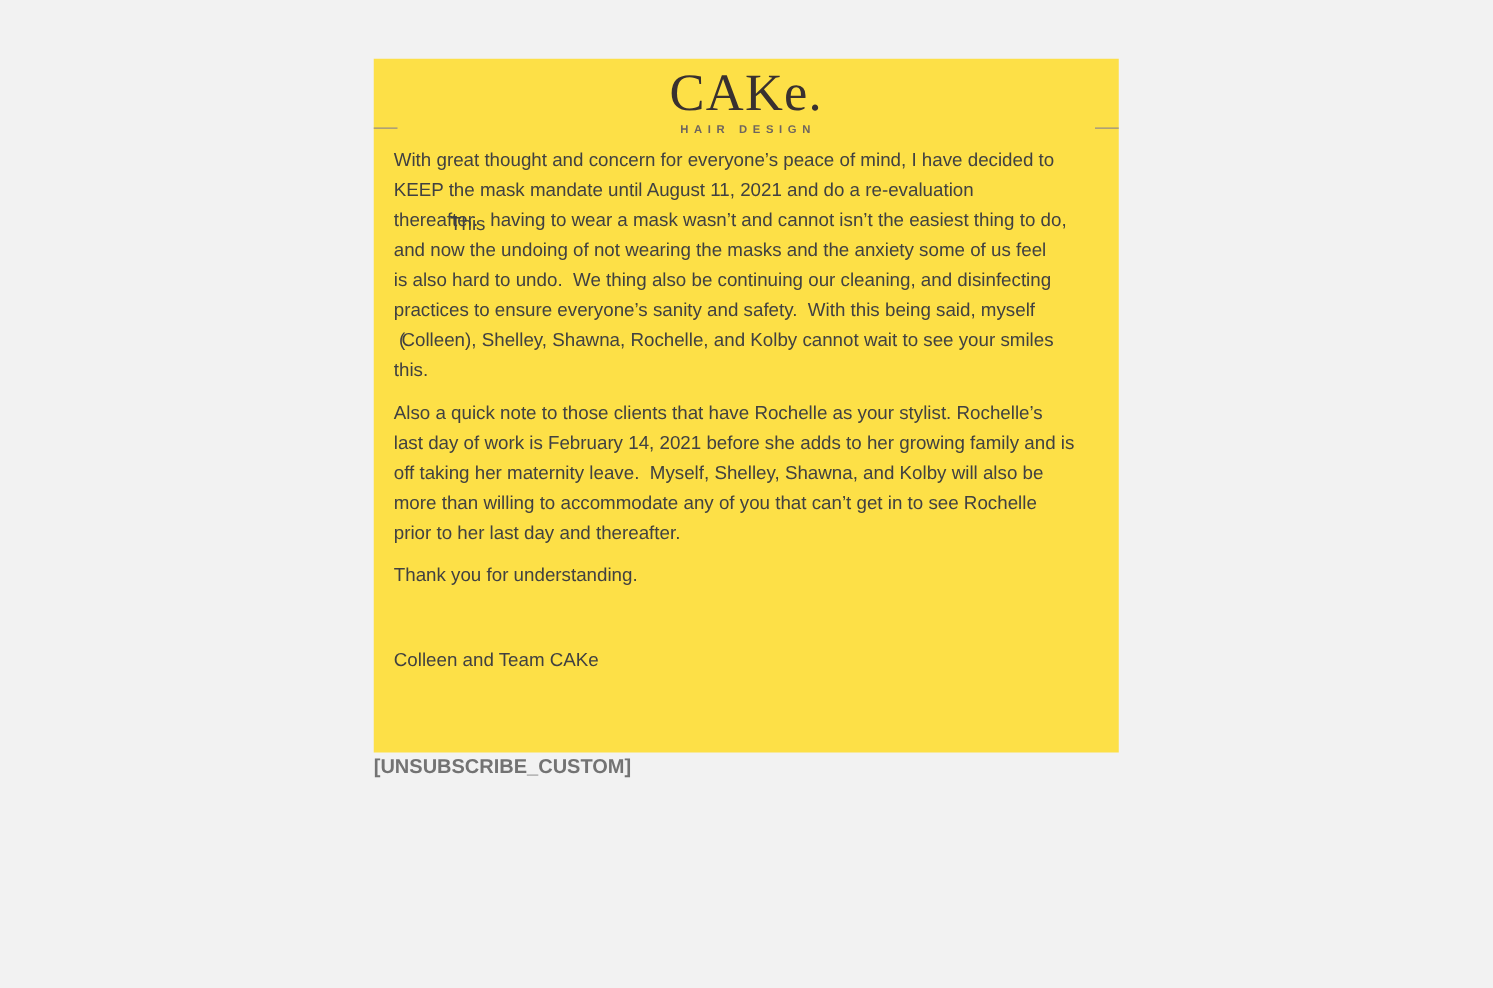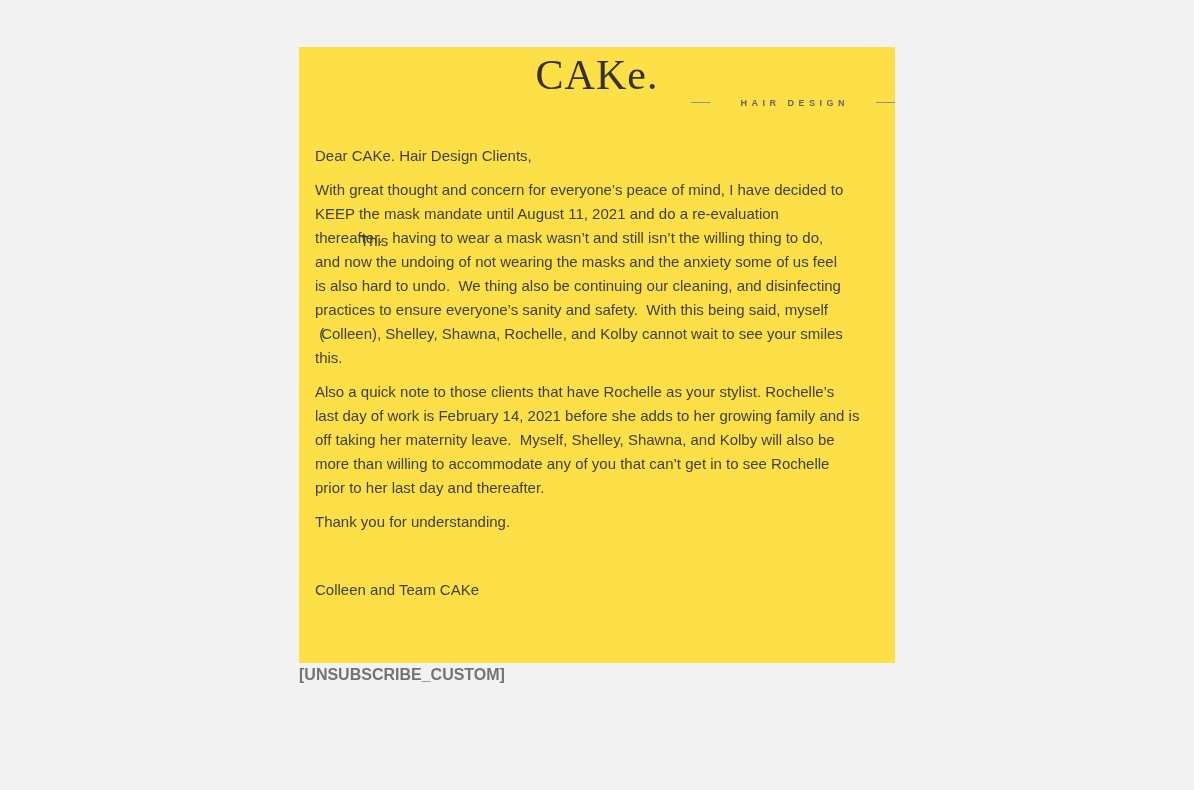--- a/index.html
+++ b/index.html
@@ -28,7 +28,7 @@
   .logo-sub {
     display: flex;
     align-items: center;
-    justify-content: flex-end;
+    justify-content: space-between;
     gap: 27px;
     margin-top: 6px;
     height: 9px;

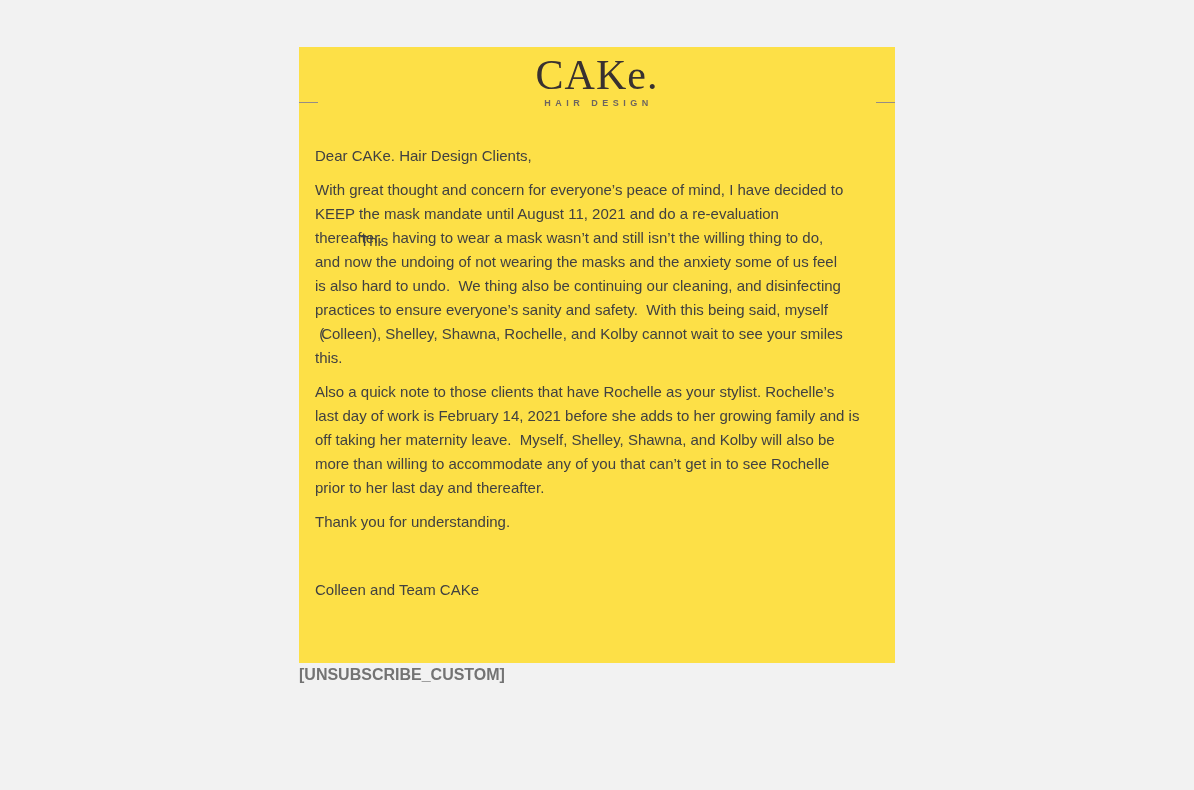--- a/index.html
+++ b/index.html
@@ -100,7 +100,6 @@
   </div>
 
   <div class="content">
-    <p class="greeting tline">Dear CAKe. Hair Design Clients,</p>
 
     <div class="para">
       <div class="tline">With great thought and concern for everyone’s peace of mind, I have decided to</div>

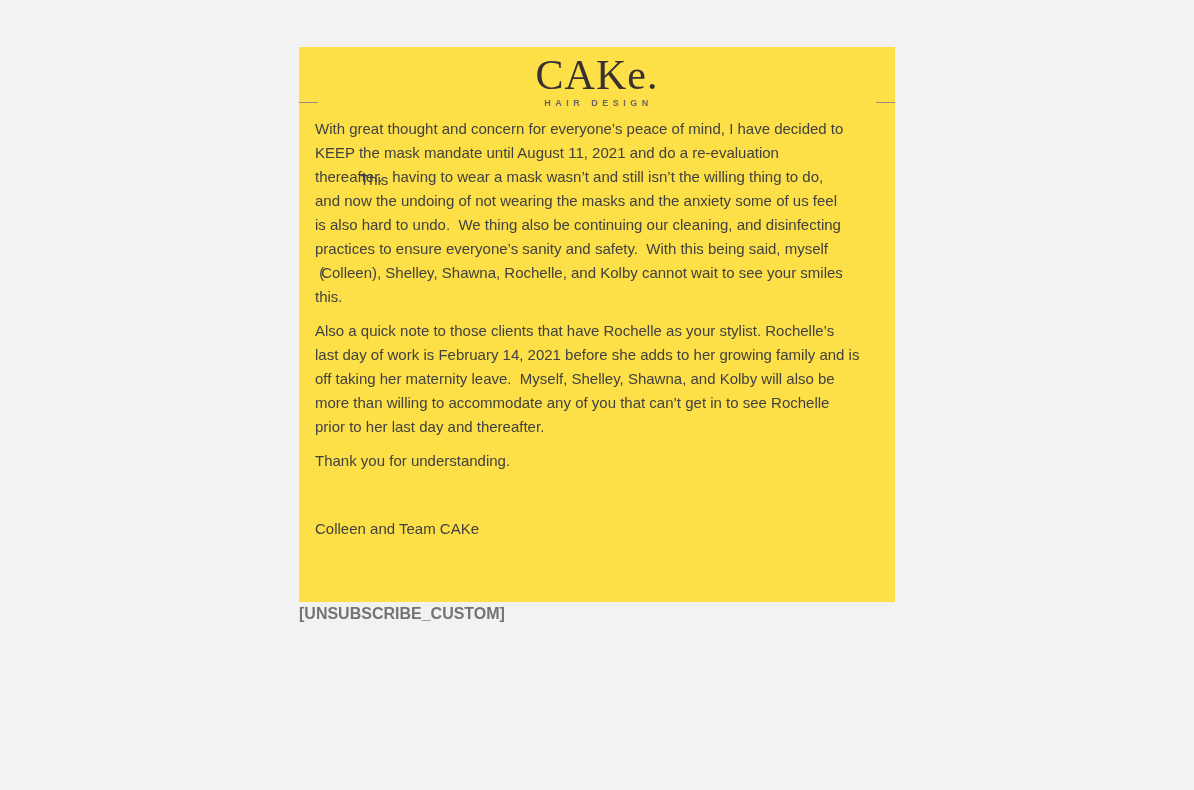--- a/index.html
+++ b/index.html
@@ -104,7 +104,7 @@
     <div class="para">
       <div class="tline">With great thought and concern for everyone’s peace of mind, I have decided to</div>
       <div class="tline">KEEP the mask mandate until August 11, 2021 and do a re-evaluation</div>
-      <div class="tline"><span class="olwrap"><span>thereafter.</span><span class="oltop">This</span></span><span> having to wear a mask wasn’t and still isn’t the willing thing to do,</span></div>
+      <div class="tline"><span class="olwrap"><span>thereafter.</span><span class="oltop">This</span></span><span> having to wear a mask wasn’t and cannot isn’t the easiest thing to do,</span></div>
       <div class="tline">and now the undoing of not wearing the masks and the anxiety some of us feel</div>
       <div class="tline">is also hard to undo.  We thing also be continuing our cleaning, and disinfecting</div>
       <div class="tline">practices to ensure everyone’s sanity and safety.  With this being said, myself</div>

